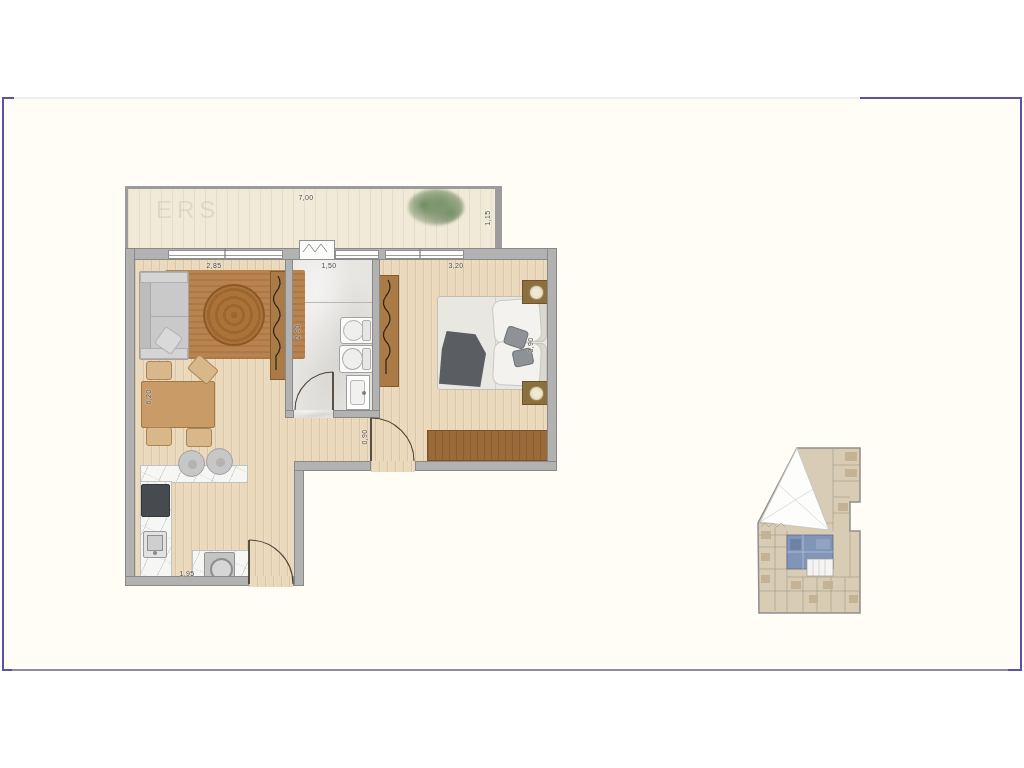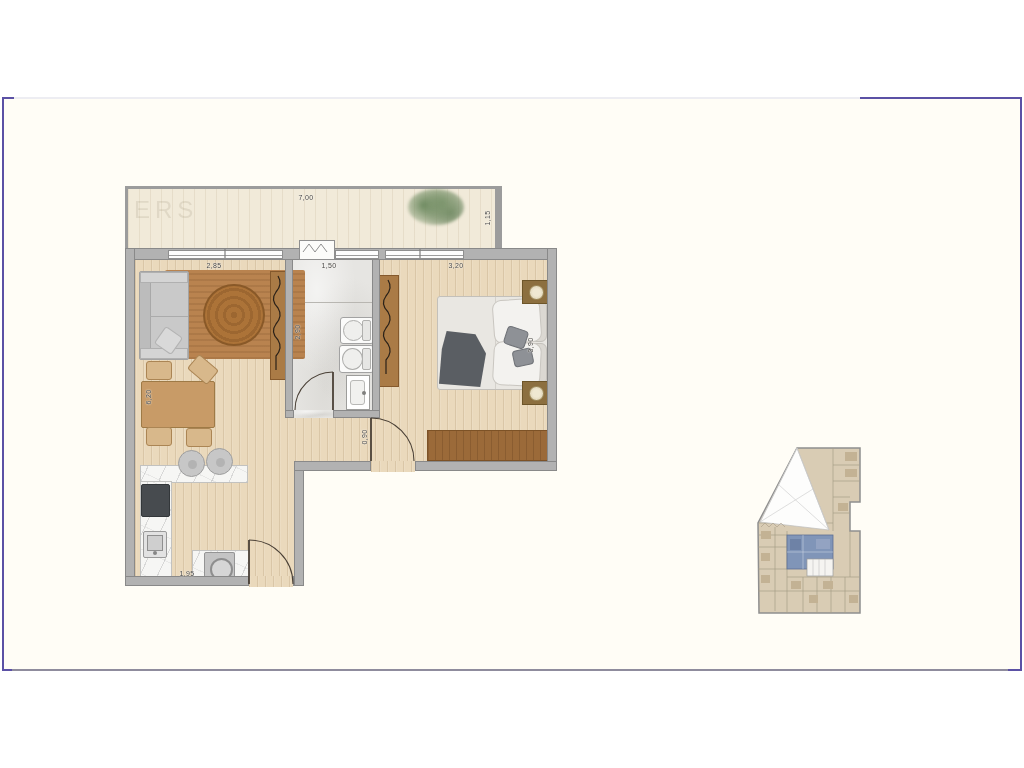--- a/index.html
+++ b/index.html
@@ -78,7 +78,7 @@
         background:radial-gradient(circle at 28% 45%,rgba(105,135,92,.95),rgba(105,135,92,0) 58%),
                    radial-gradient(circle at 62% 38%,rgba(128,152,112,.9),rgba(128,152,112,0) 60%),
                    radial-gradient(circle at 75% 65%,rgba(88,118,78,.85),rgba(88,118,78,0) 62%);}
-  .watermark{position:absolute;font-weight:normal;font-size:24px;letter-spacing:5px;color:rgba(150,138,112,.18);}
+  .watermark{position:absolute;font-weight:normal;font-size:24px;letter-spacing:5px;color:rgba(150,138,112,.18);margin-left:22px;}
   svg{position:absolute;overflow:visible;}
 </style>
 </head>

